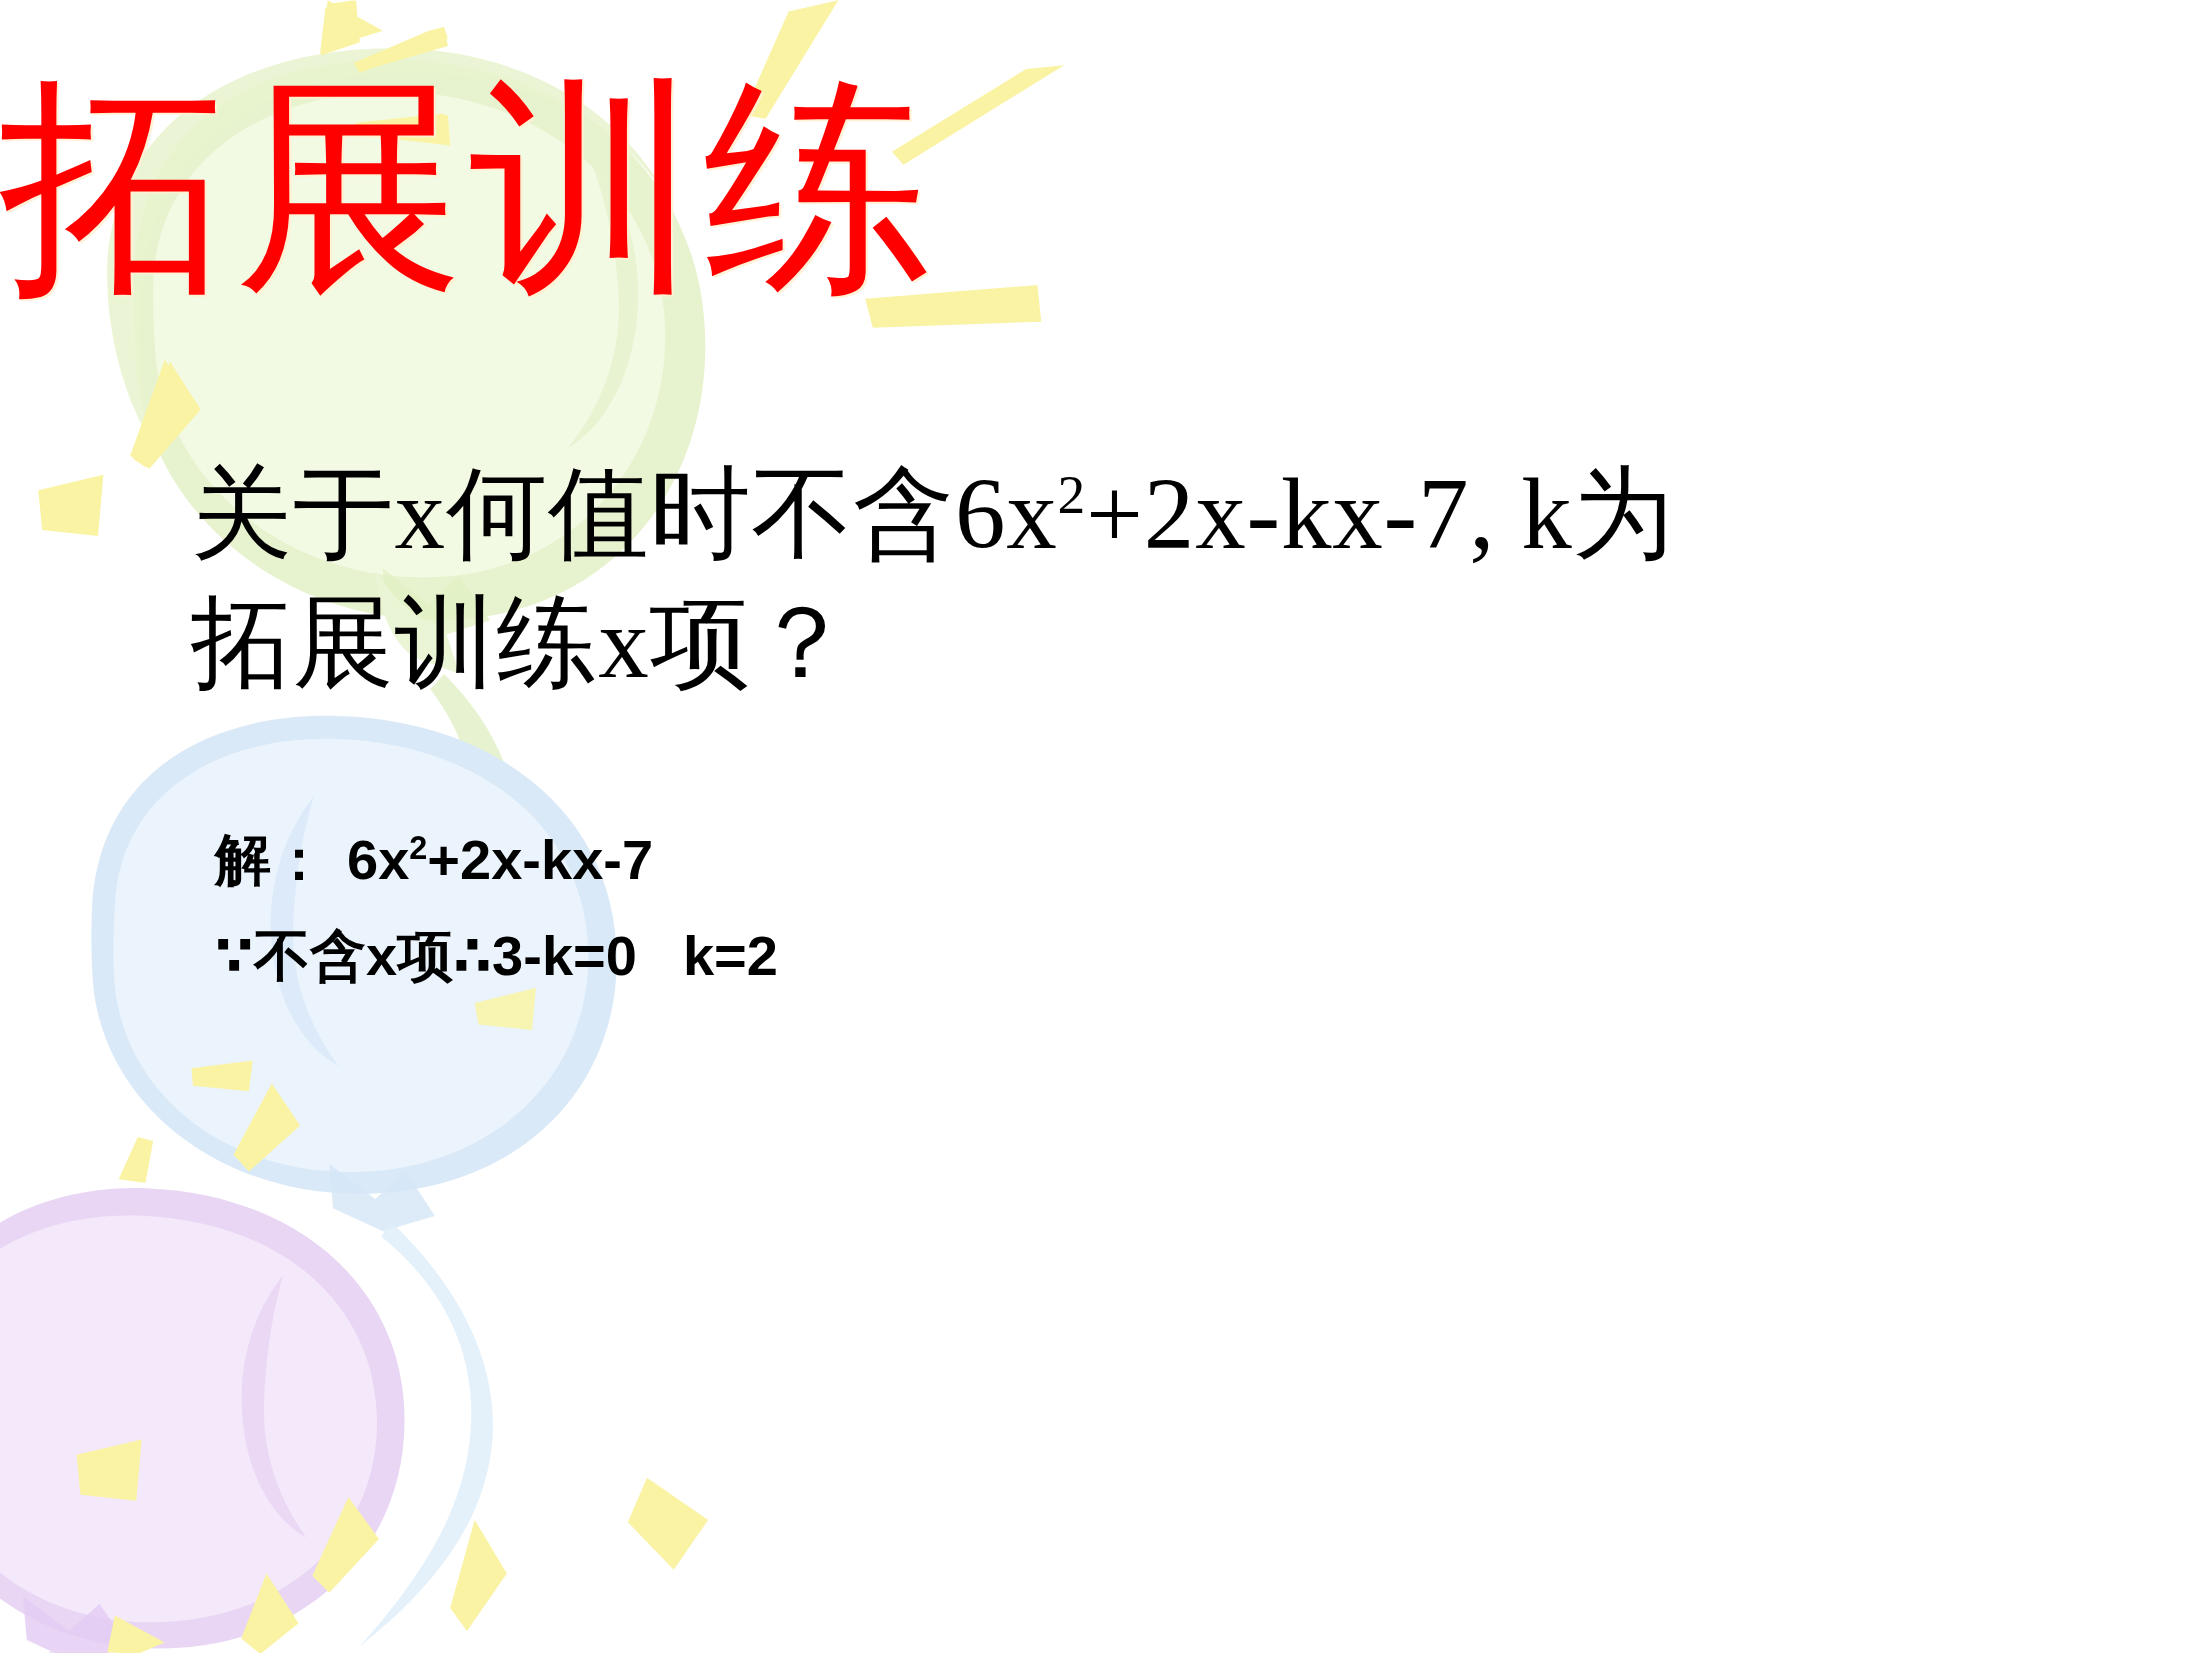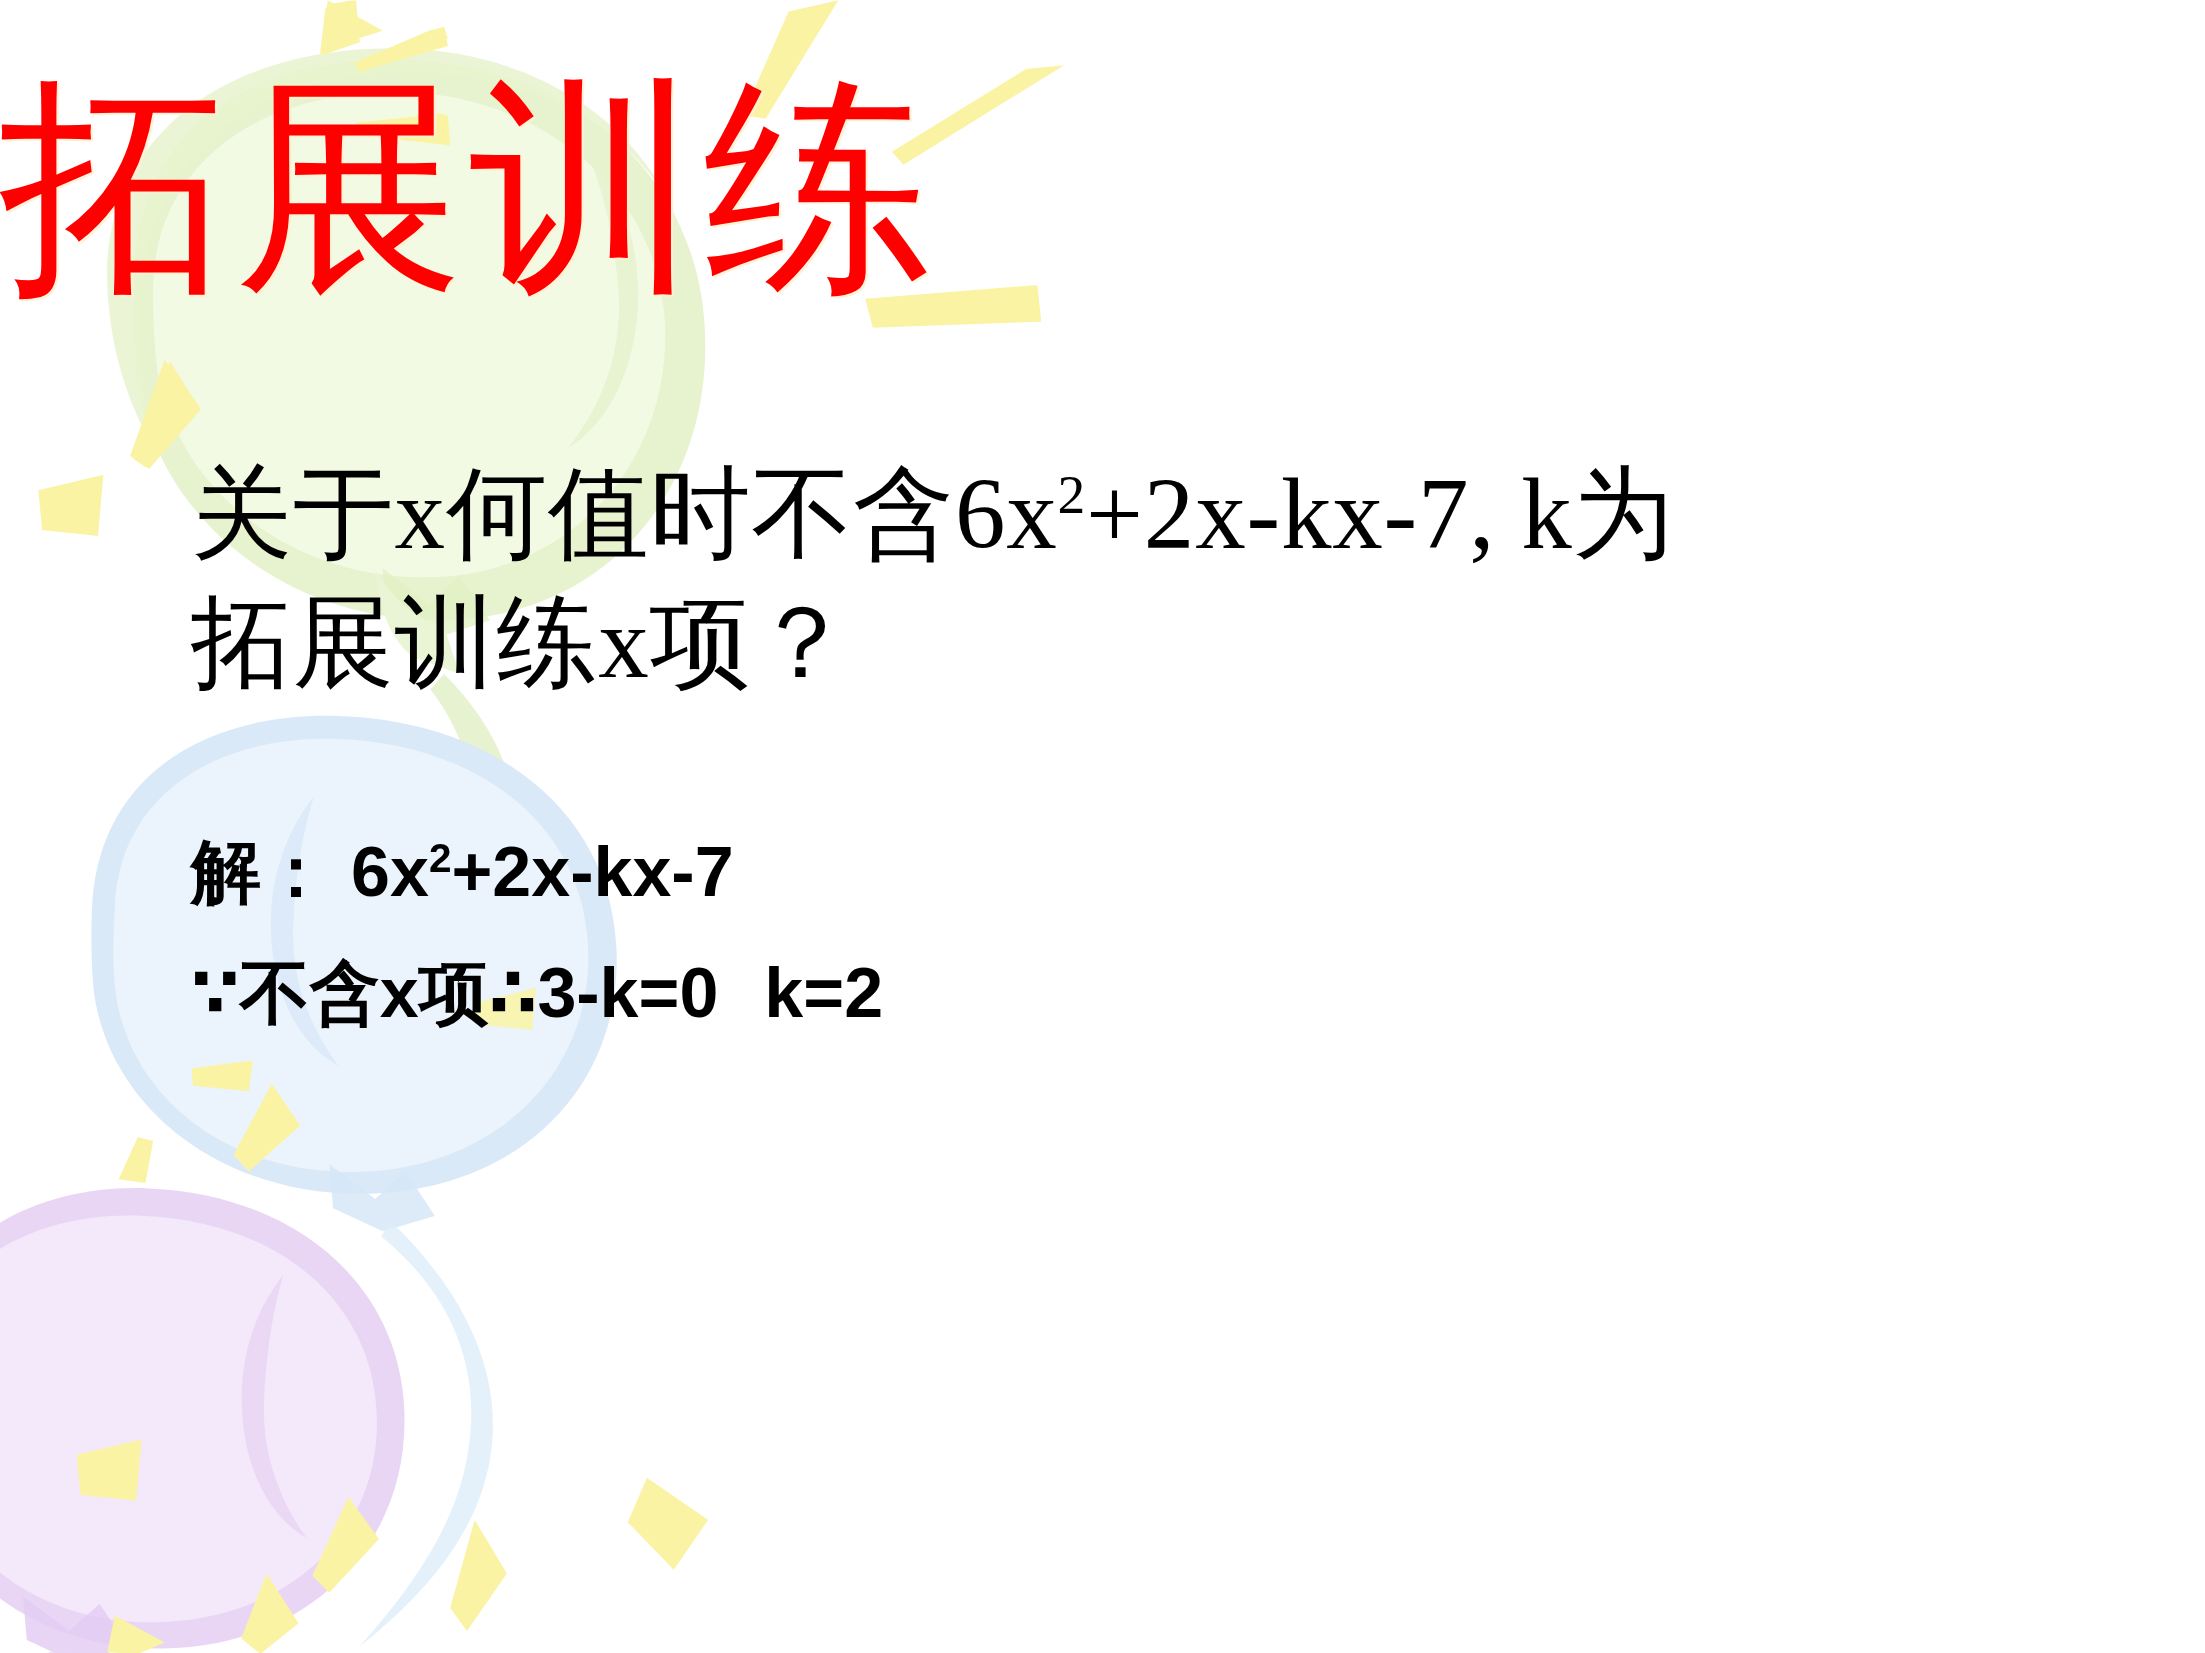--- a/index.html
+++ b/index.html
@@ -74,13 +74,13 @@
 
   .solution-block {
     position: absolute;
-    left: 191px;
+    left: 215px;
     top: 812px;
     width: 1838px;
     color: #000000;
     font-family: "Liberation Sans", "DejaVu Sans", sans-serif;
     font-weight: bold;
-    font-size: 70px;
+    font-size: 56px;
     line-height: 1.72;
     letter-spacing: 0px;
   }

